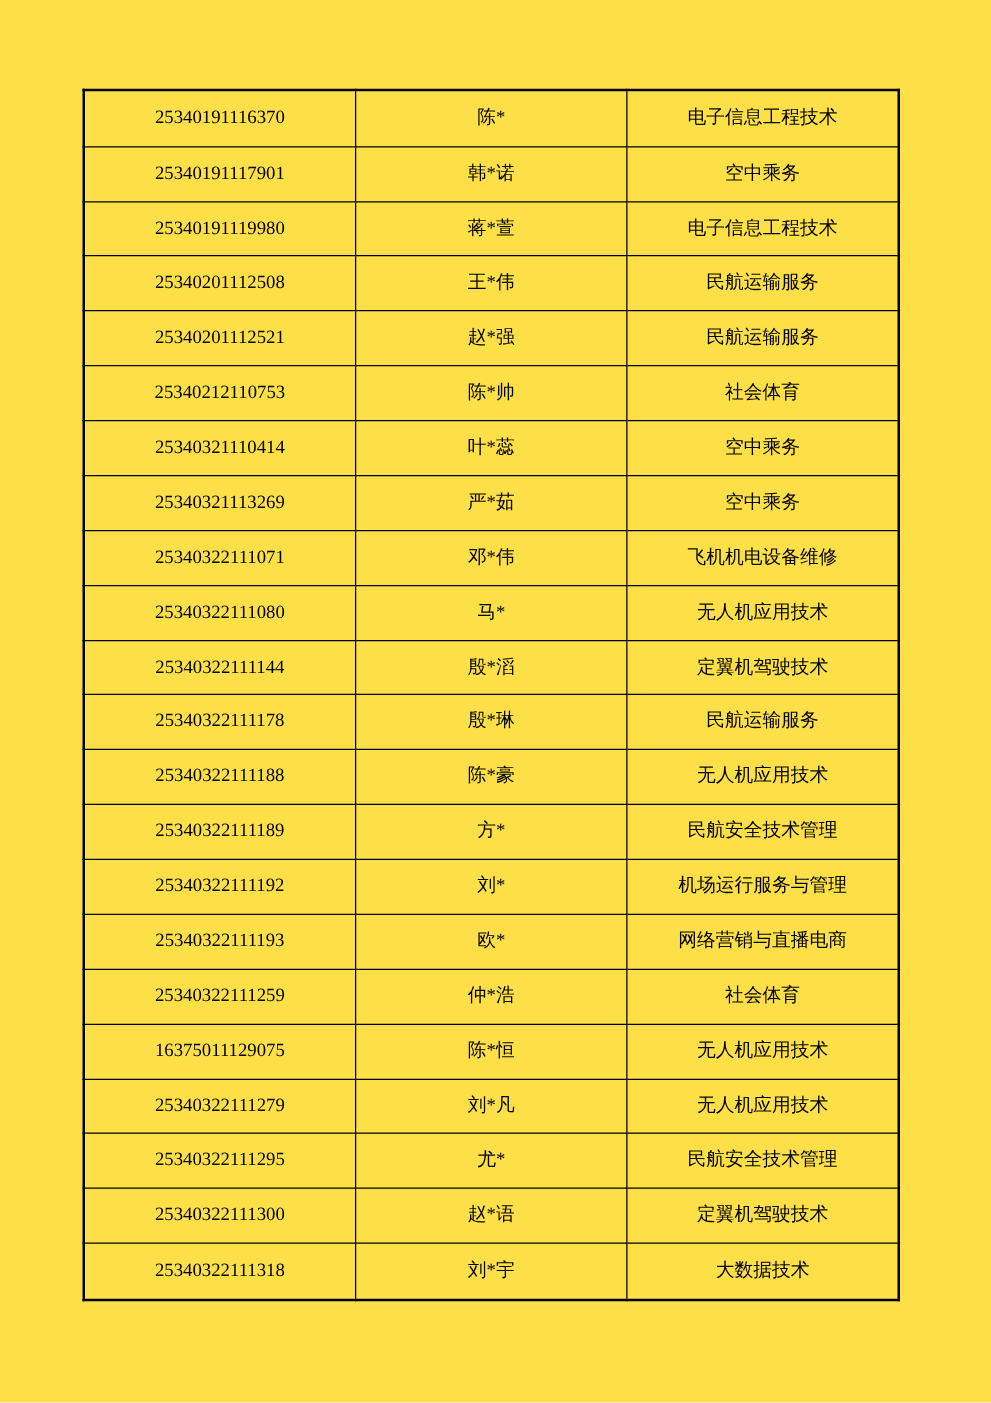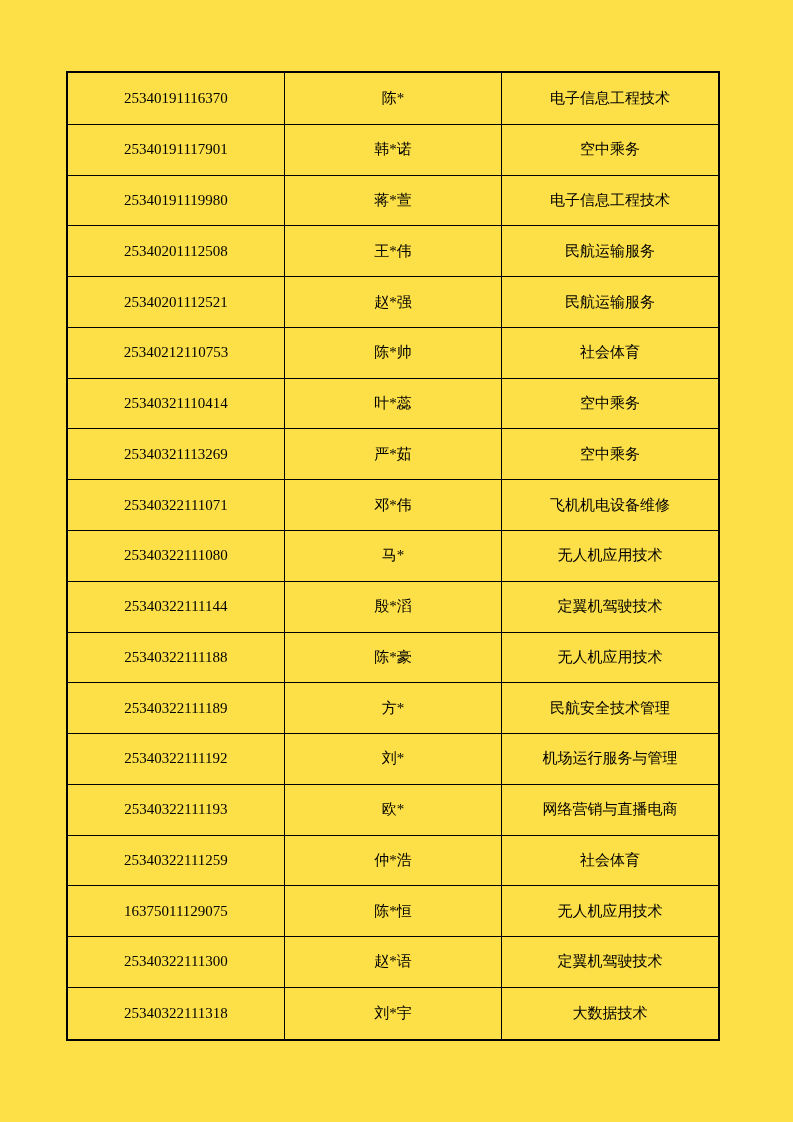--- a/index.html
+++ b/index.html
@@ -100,6 +100,11 @@
           <td>定翼机驾驶技术</td>
         </tr>
         <tr>
+          <td>25340322111178</td>
+          <td>殷*琳</td>
+          <td>民航运输服务</td>
+        </tr>
+        <tr>
           <td>25340322111188</td>
           <td>陈*豪</td>
           <td>无人机应用技术</td>

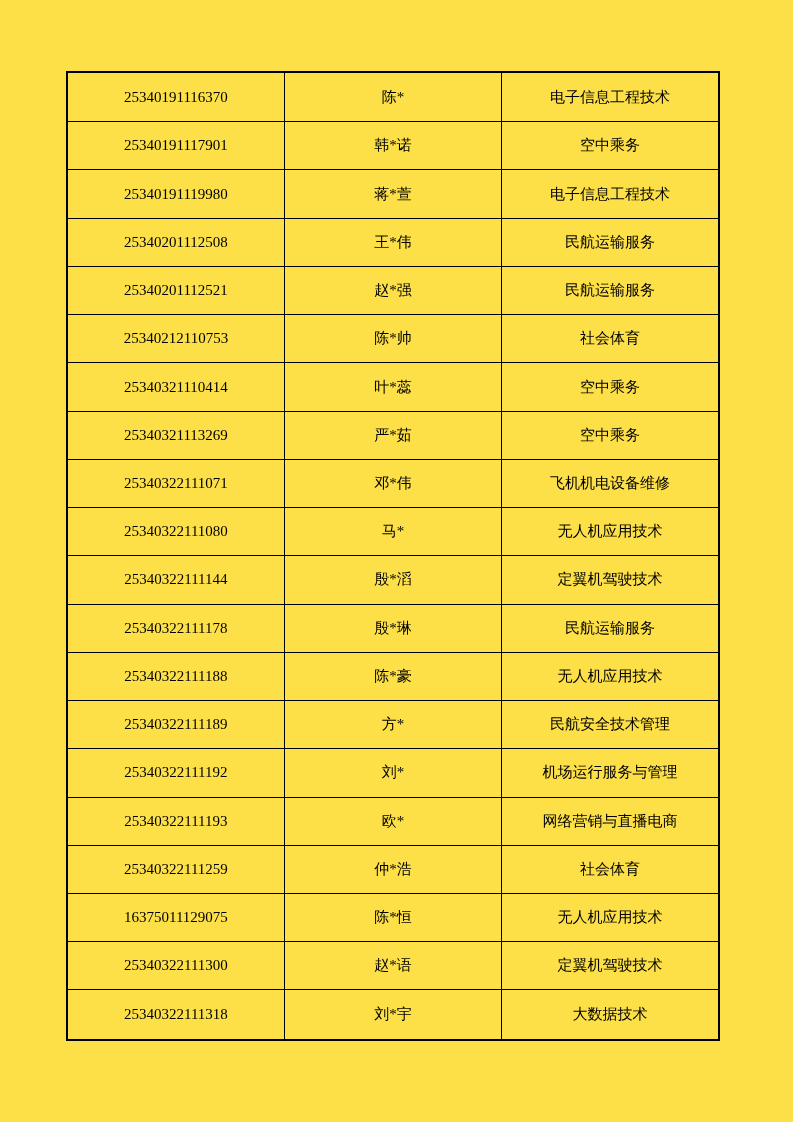--- a/index.html
+++ b/index.html
@@ -135,6 +135,11 @@
           <td>无人机应用技术</td>
         </tr>
         <tr>
+          <td>25340322111279</td>
+          <td>刘*凡</td>
+          <td>无人机应用技术</td>
+        </tr>
+        <tr>
           <td>25340322111300</td>
           <td>赵*语</td>
           <td>定翼机驾驶技术</td>

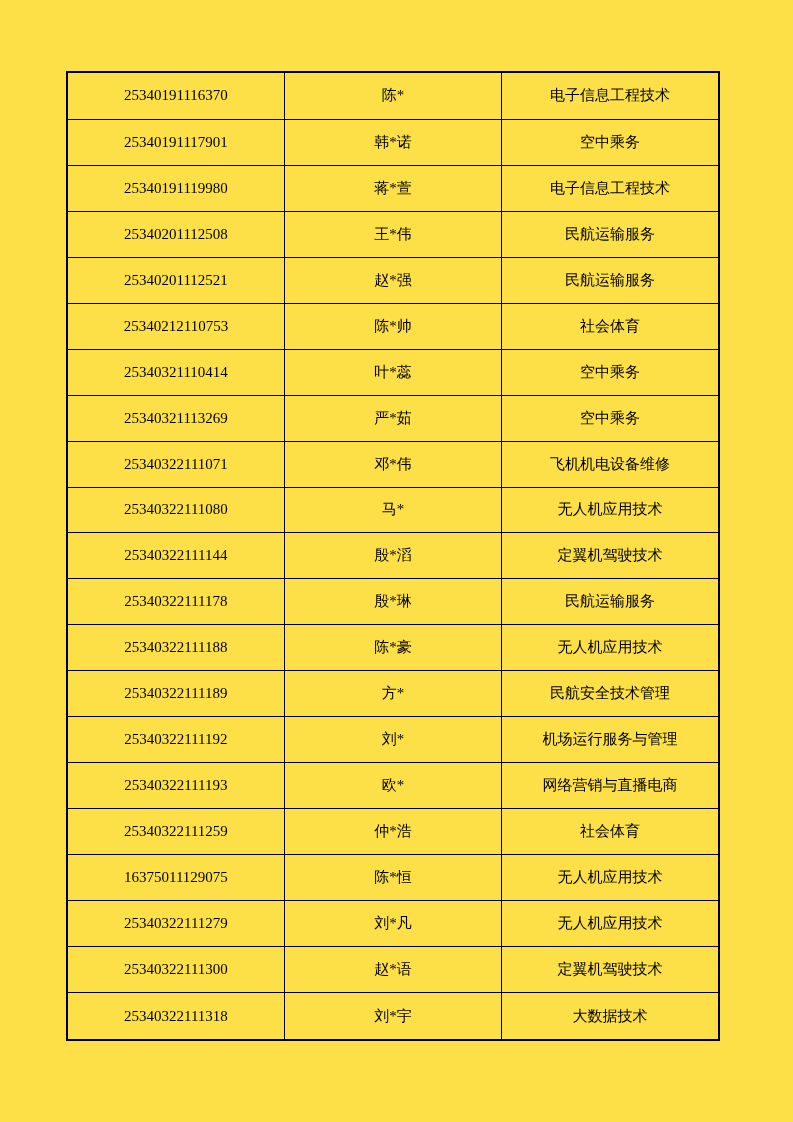--- a/index.html
+++ b/index.html
@@ -140,6 +140,11 @@
           <td>无人机应用技术</td>
         </tr>
         <tr>
+          <td>25340322111295</td>
+          <td>尤*</td>
+          <td>民航安全技术管理</td>
+        </tr>
+        <tr>
           <td>25340322111300</td>
           <td>赵*语</td>
           <td>定翼机驾驶技术</td>

